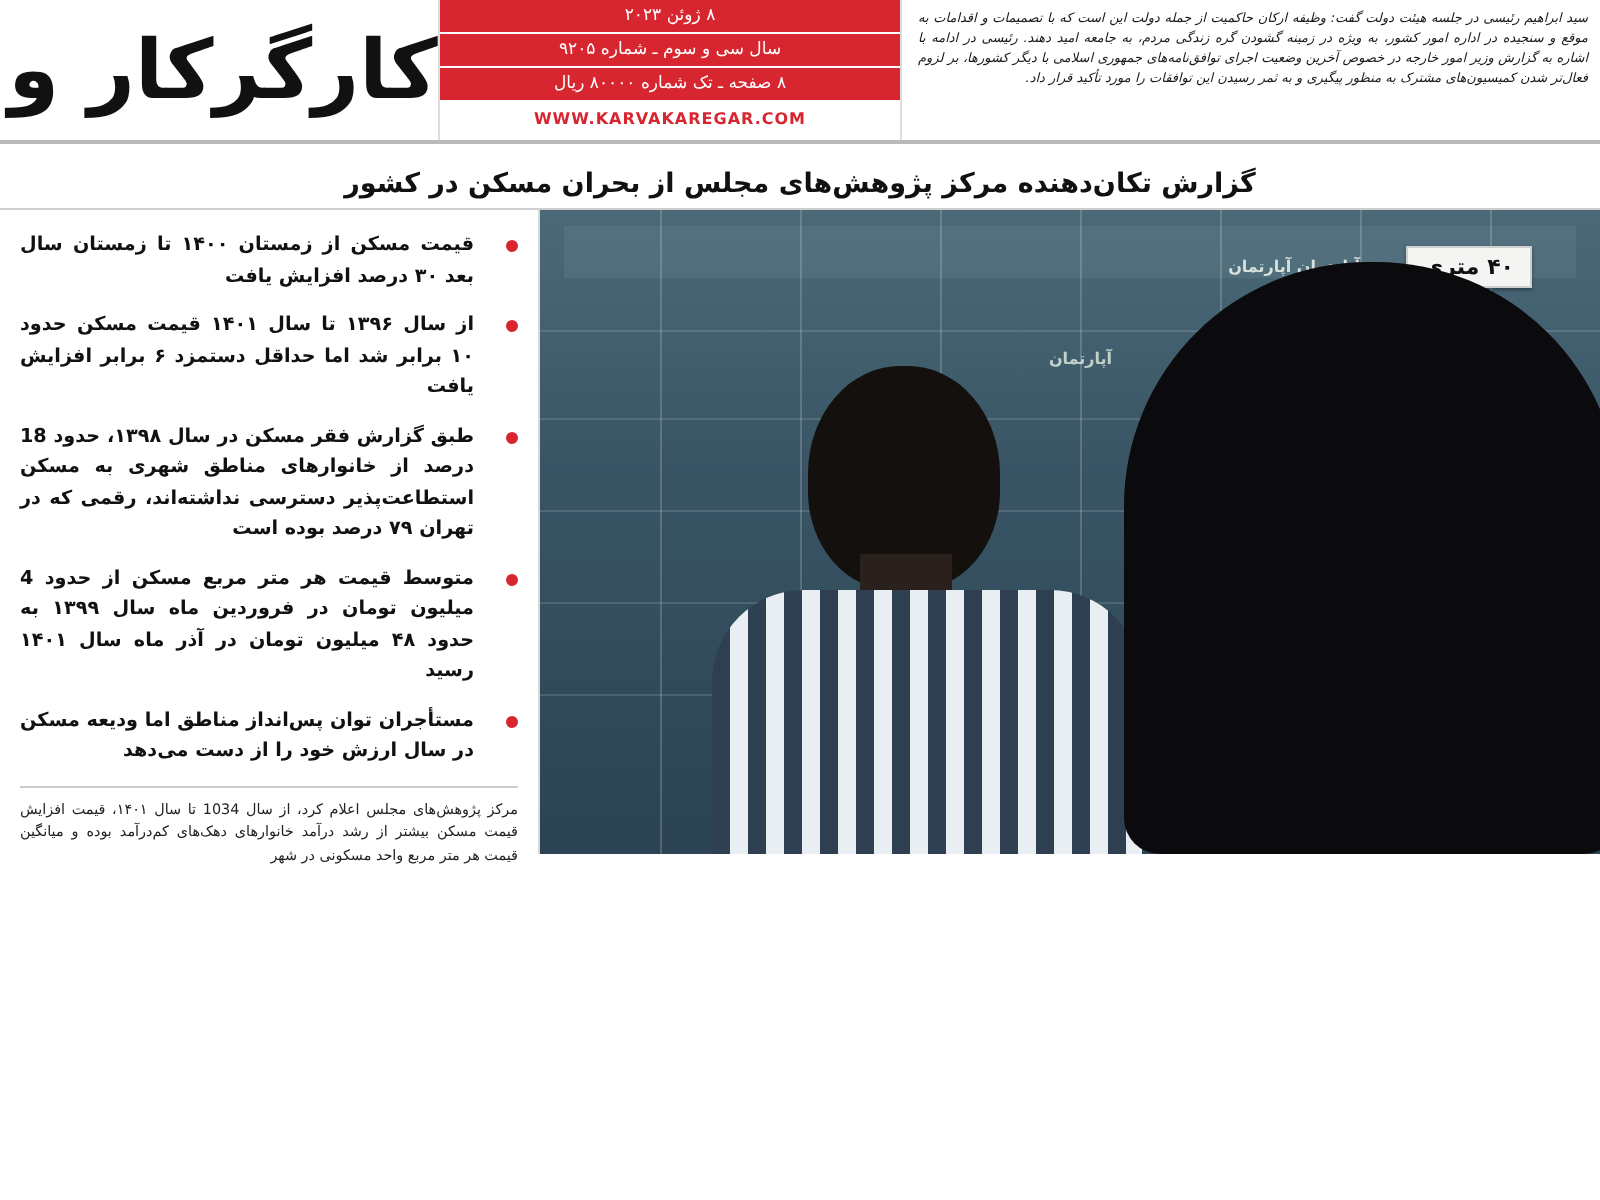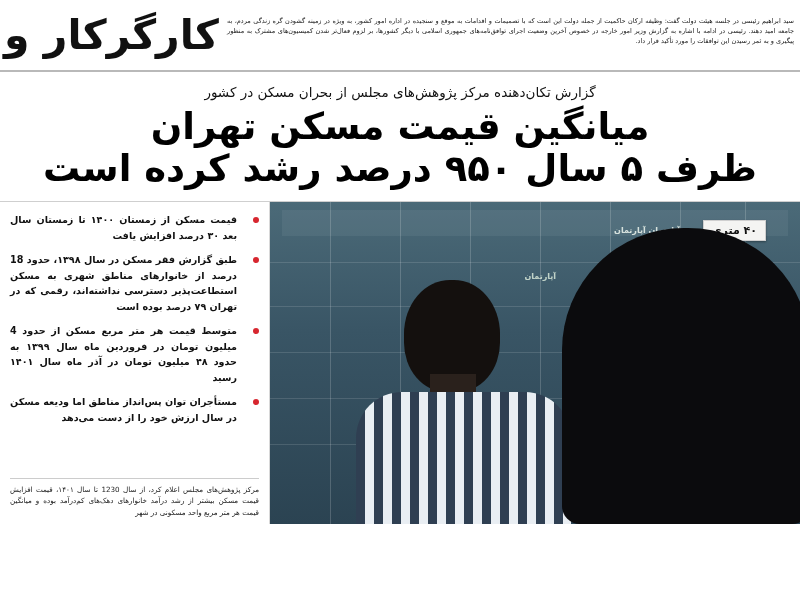--- a/index.html
+++ b/index.html
@@ -170,6 +170,12 @@
 
     <div class="masthead-left">سید ابراهیم رئیسی در جلسه هیئت دولت گفت: وظیفه ارکان حاکمیت از جمله دولت این است که با تصمیمات و اقدامات به موقع و سنجیده در اداره امور کشور، به ویژه در زمینه گشودن گره زندگی مردم، به جامعه امید دهند. رئیسی در ادامه با اشاره به گزارش وزیر امور خارجه در خصوص آخرین وضعیت اجرای توافق‌نامه‌های جمهوری اسلامی با دیگر کشورها، بر لزوم فعال‌تر شدن کمیسیون‌های مشترک به منظور پیگیری و به ثمر رسیدن این توافقات را مورد تأکید قرار داد.</div>
 
+    <div class="masthead-mid">
+      <div class="mm-row">۸ ژوئن ۲۰۲۳</div>
+      <div class="mm-row two">سال سی و سوم ـ شماره ۹۲۰۵</div>
+      <div class="mm-row three">۸ صفحه ـ تک شماره ۸۰۰۰۰ ریال</div>
+      <div class="mm-url">WWW.KARVAKAREGAR.COM</div>
+    </div>
 
     <div class="masthead-right">
       <div class="logo-text">کارگر</div>

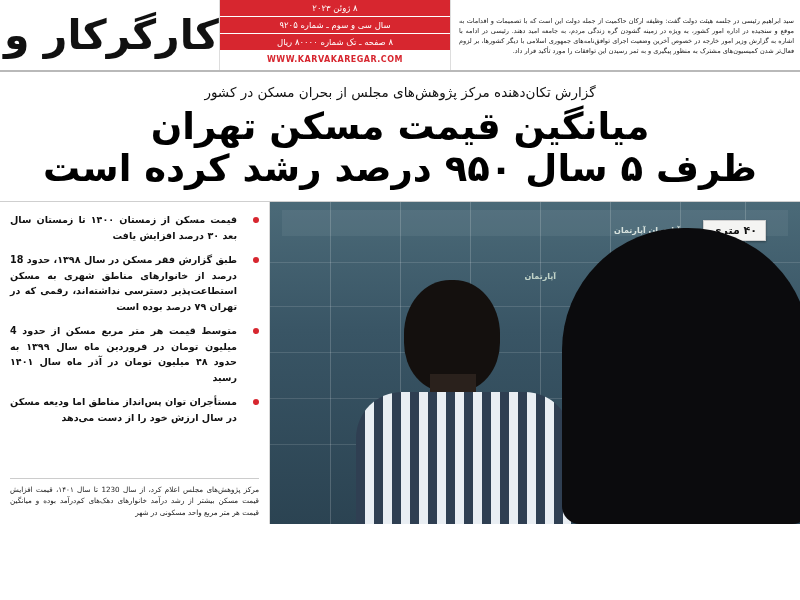--- a/index.html
+++ b/index.html
@@ -18,9 +18,10 @@
     border-bottom:2px solid #b9b9b9;
   }
   .masthead-left{
-    flex:1 1 auto;padding:16px 6px 4px 8px;
+    flex:1 1 auto;padding:4px 6px 4px 8px;
     font-size:6.5px;line-height:1.55;text-align:justify;color:#1a1a1a;
     direction:rtl;
+    font-style:italic;
   }
   .masthead-mid{
     width:230px;flex:0 0 230px;

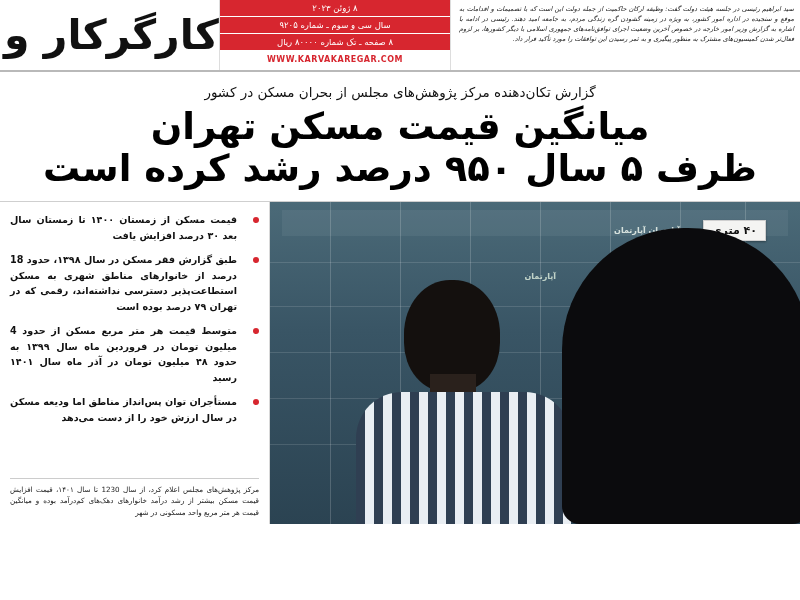--- a/index.html
+++ b/index.html
@@ -54,7 +54,7 @@
 
   
   .kicker{
-    text-align:center;font-size:13.5px;font-weight:normal;color:#111;
+    text-align:center;font-size:13.5px;font-weight:bold;color:#111;
     padding:12px 10px 4px 10px;direction:rtl;
   }
 

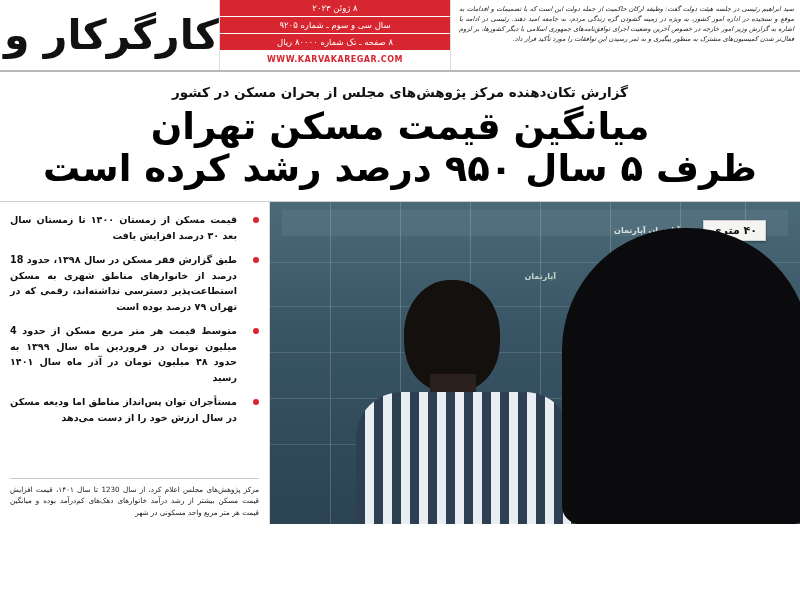--- a/index.html
+++ b/index.html
@@ -186,10 +186,6 @@
 
   <div class="kicker">گزارش تکان‌دهنده مرکز پژوهش‌های مجلس از بحران مسکن در کشور</div>
 
-  <div class="headline">
-    <div class="l1">میانگین قیمت مسکن تهران</div>
-    <div class="l2">ظرف ۵ سال ۹۵۰ درصد رشد کرده است</div>
-  </div>
 
   <div class="body-split">
 

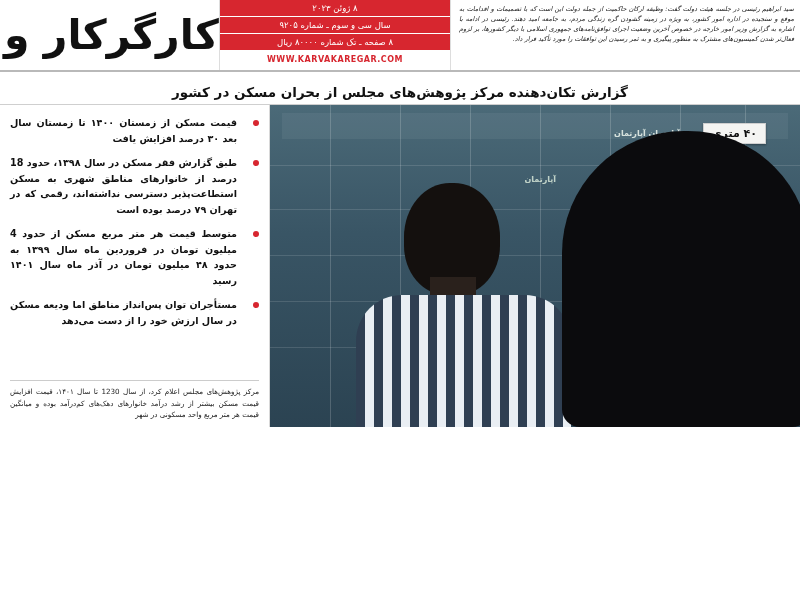--- a/index.html
+++ b/index.html
@@ -247,6 +247,10 @@
       </div>
       <div class="bullet">
         <span class="dot"></span>
+        <span class="btxt">از سال ۱۳۹۶ تا سال ۱۴۰۱ قیمت مسکن حدود ۱۰ برابر شد اما حداقل دستمزد ۶ برابر افزایش یافت</span>
+      </div>
+      <div class="bullet">
+        <span class="dot"></span>
         <span class="btxt">طبق گزارش فقر مسکن در سال ۱۳۹۸، حدود 18 درصد از خانوارهای مناطق شهری به مسکن استطاعت‌پذیر دسترسی نداشته‌اند، رقمی که در تهران ۷۹ درصد بوده است</span>
       </div>
       <div class="bullet">

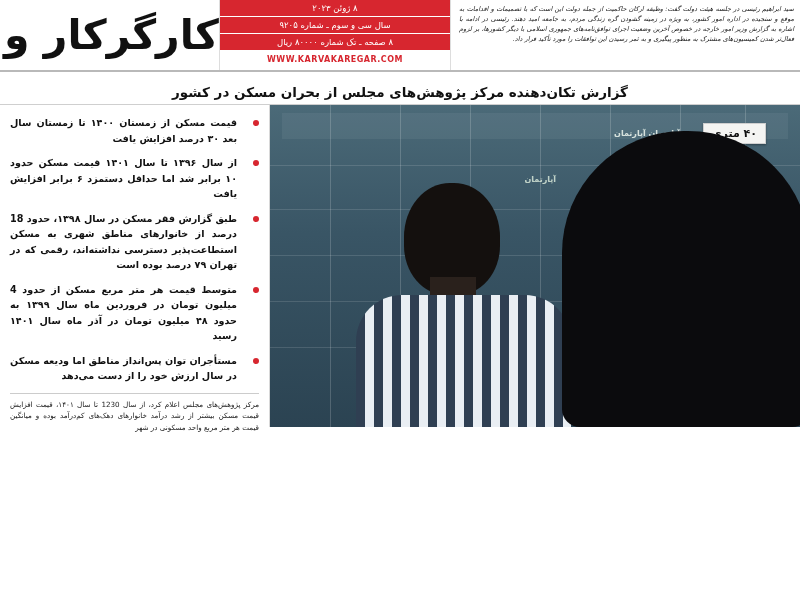--- a/index.html
+++ b/index.html
@@ -263,7 +263,7 @@
       </div>
 
       <div class="footer-cols">
-        <div class="fc">مرکز پژوهش‌های مجلس اعلام کرد، از سال 1230 تا سال ۱۴۰۱، قیمت افزایش قیمت مسکن بیشتر از رشد درآمد خانوارهای دهک‌های کم‌درآمد بوده و میانگین قیمت هر متر مربع واحد مسکونی در شهر</div>
+        <div class="fc">مرکز پژوهش‌های مجلس اعلام کرد، از سال 1034 تا سال ۱۴۰۱، قیمت افزایش قیمت مسکن بیشتر از رشد درآمد خانوارهای دهک‌های کم‌درآمد بوده و میانگین قیمت هر متر مربع واحد مسکونی در شهر</div>
       </div>
     </div>
   </div>

